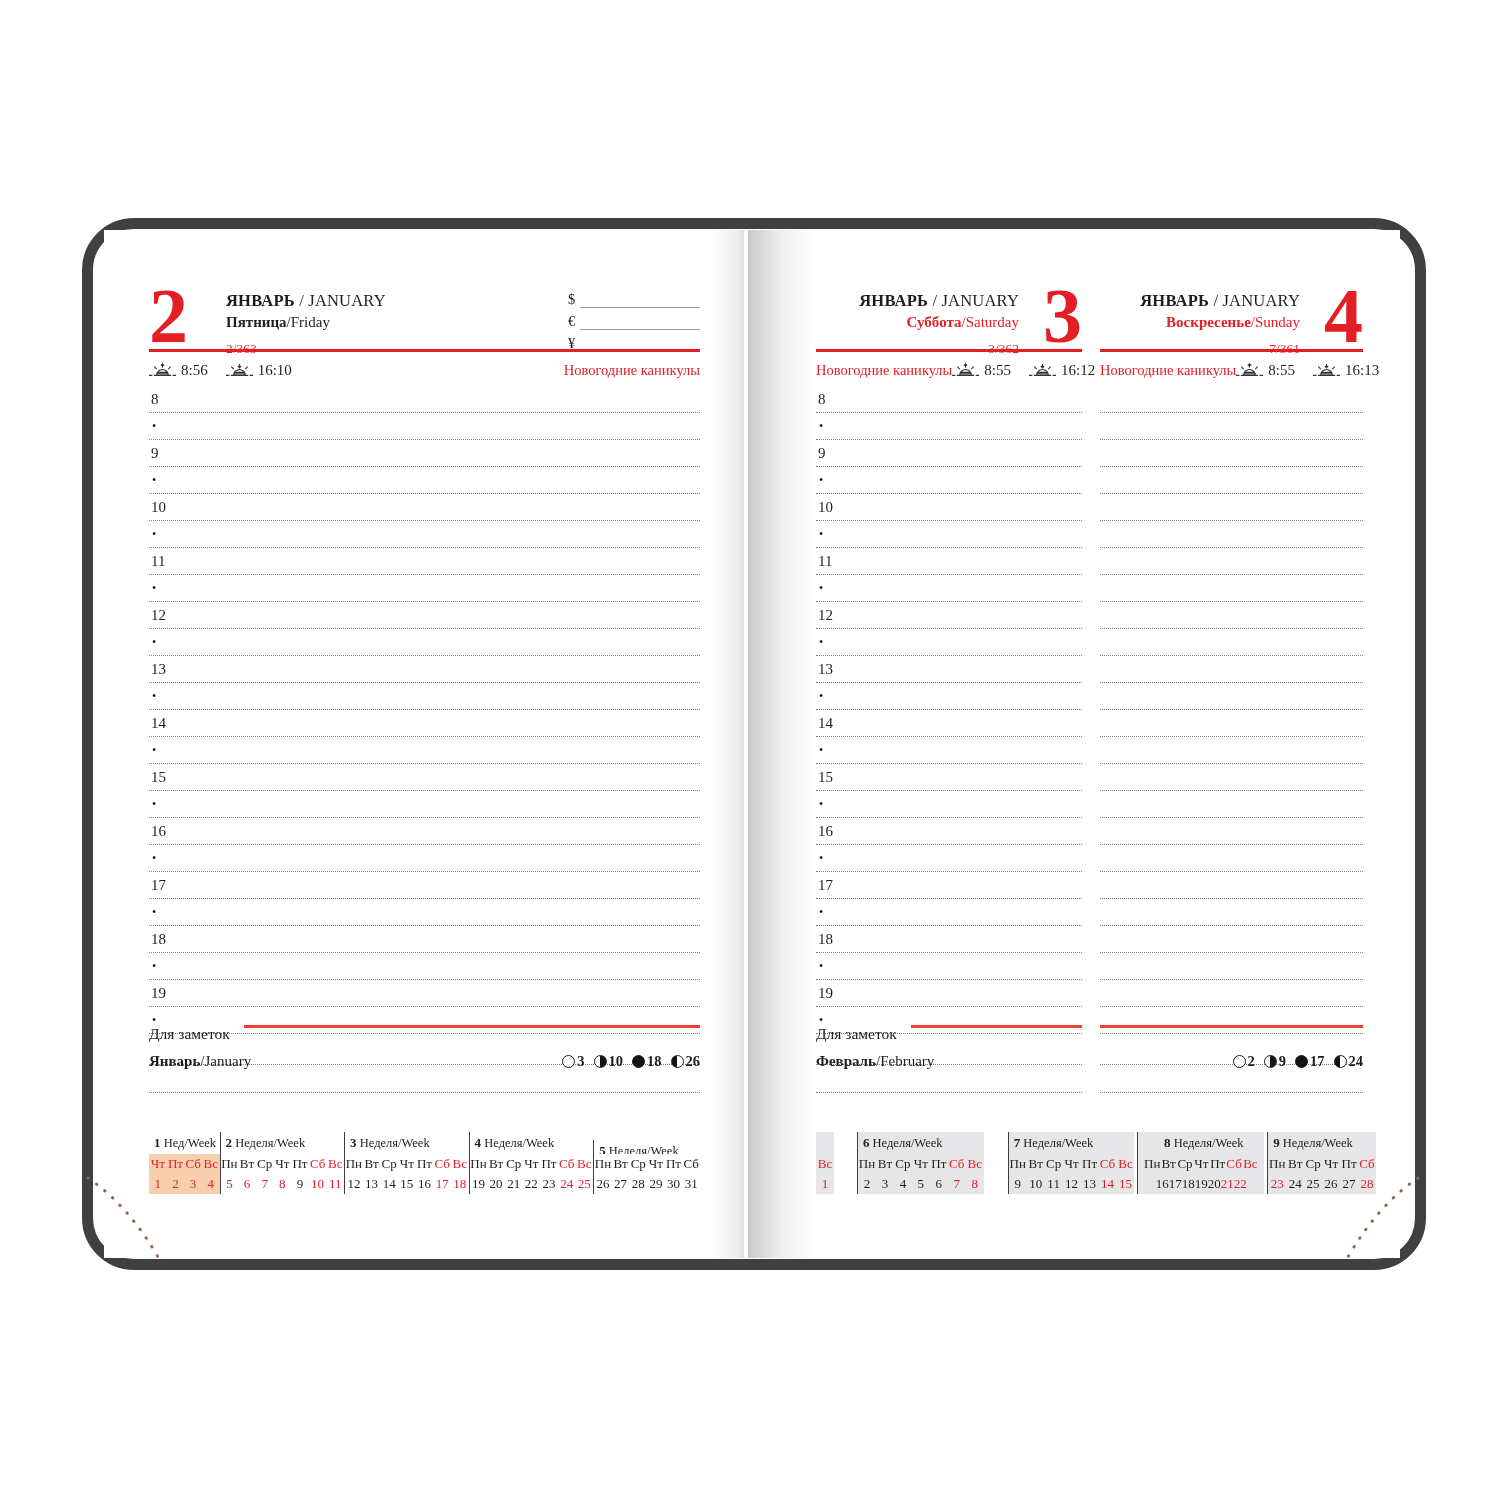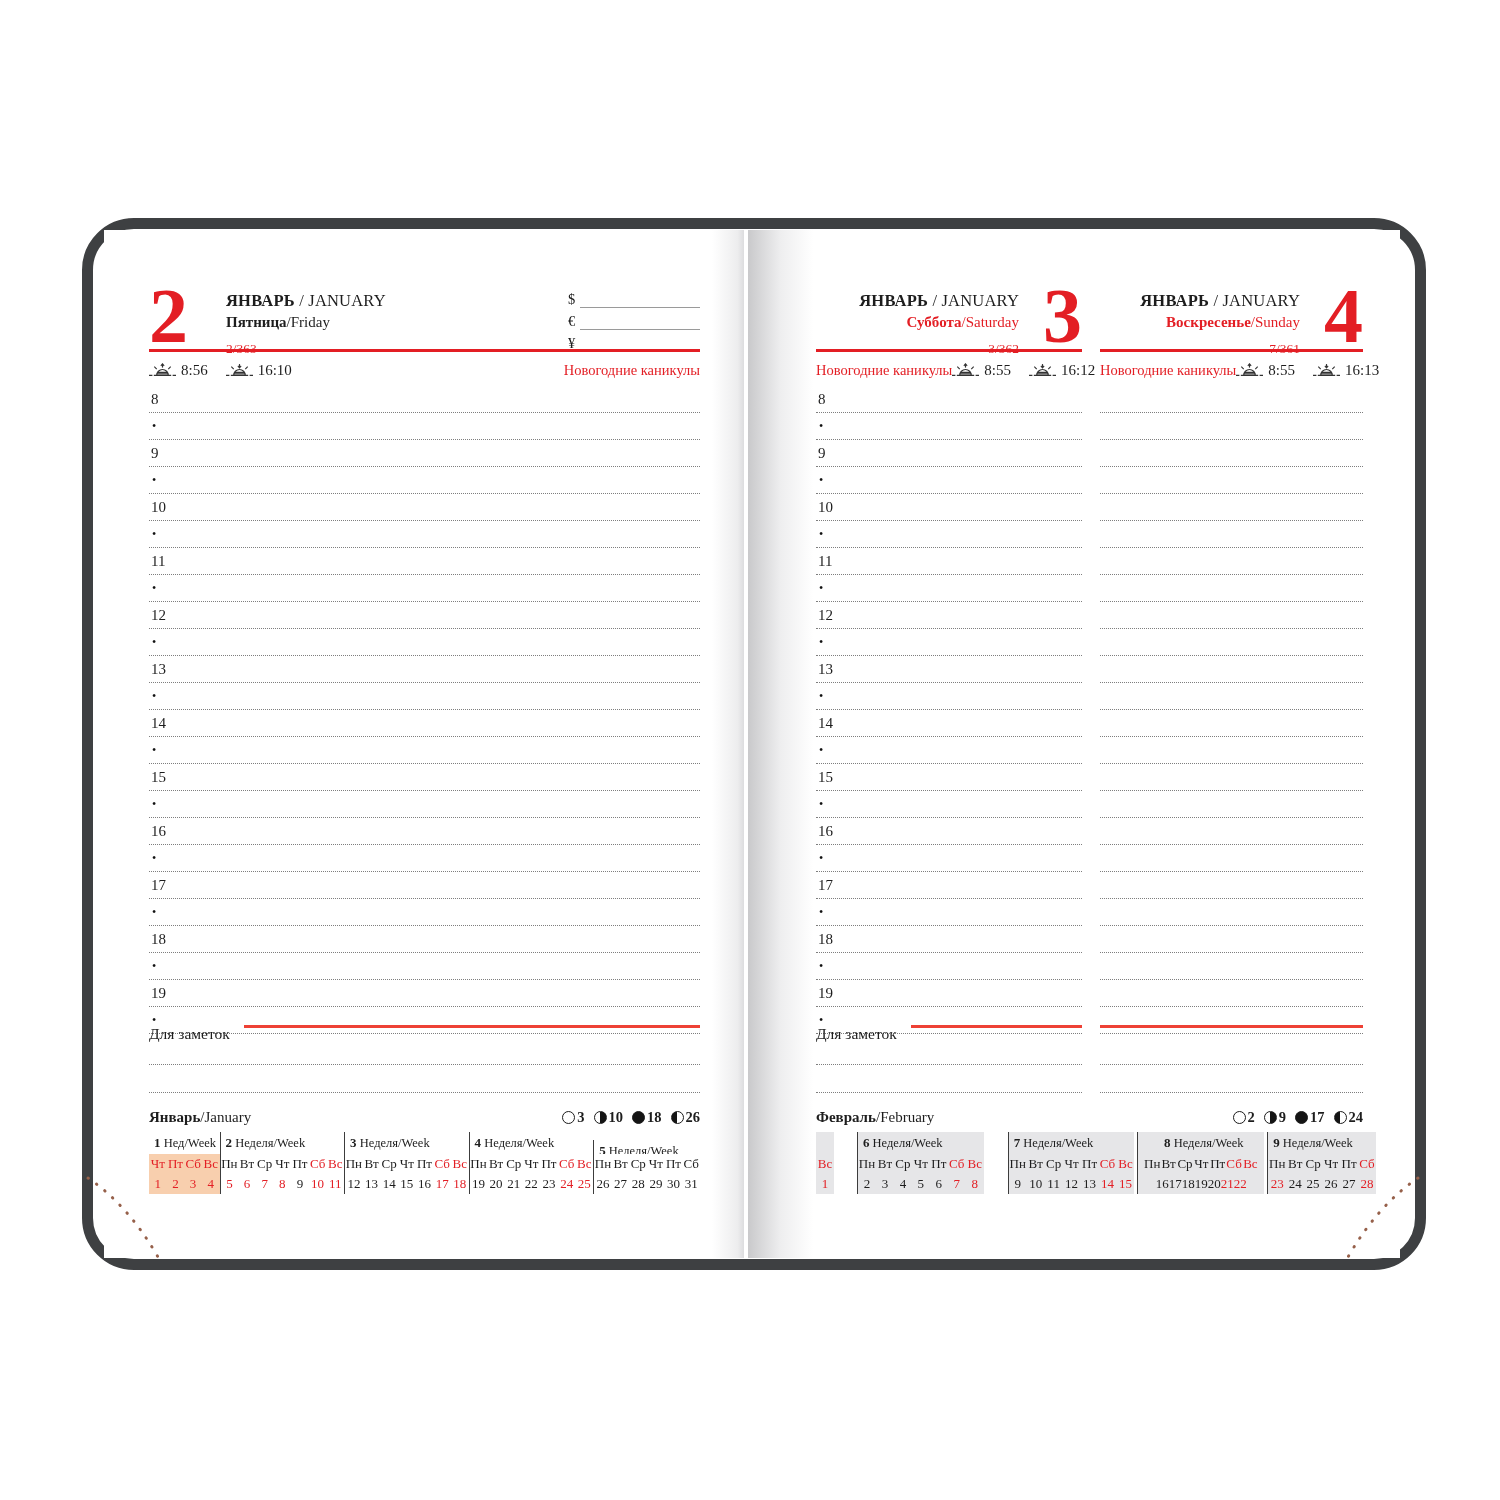--- a/index.html
+++ b/index.html
@@ -52,7 +52,7 @@
   .nline{position:absolute;left:0;right:0;height:24px;border-bottom:1px dotted #7e7e7e;}
   .nline.n1{top:810px;} .nline.n2{top:838px;}
   
-  .mfoot{position:absolute;top:872px;left:0;right:0;height:24px;display:flex;align-items:flex-end;}
+  .mfoot{position:absolute;top:823px;left:0;right:0;height:24px;display:flex;align-items:flex-start;}
   .mfoot-title{font-size:15px;}
   .mfoot-title .b{font-weight:bold;}
   .moons{margin-left:auto;display:flex;align-items:center;gap:9px;}

